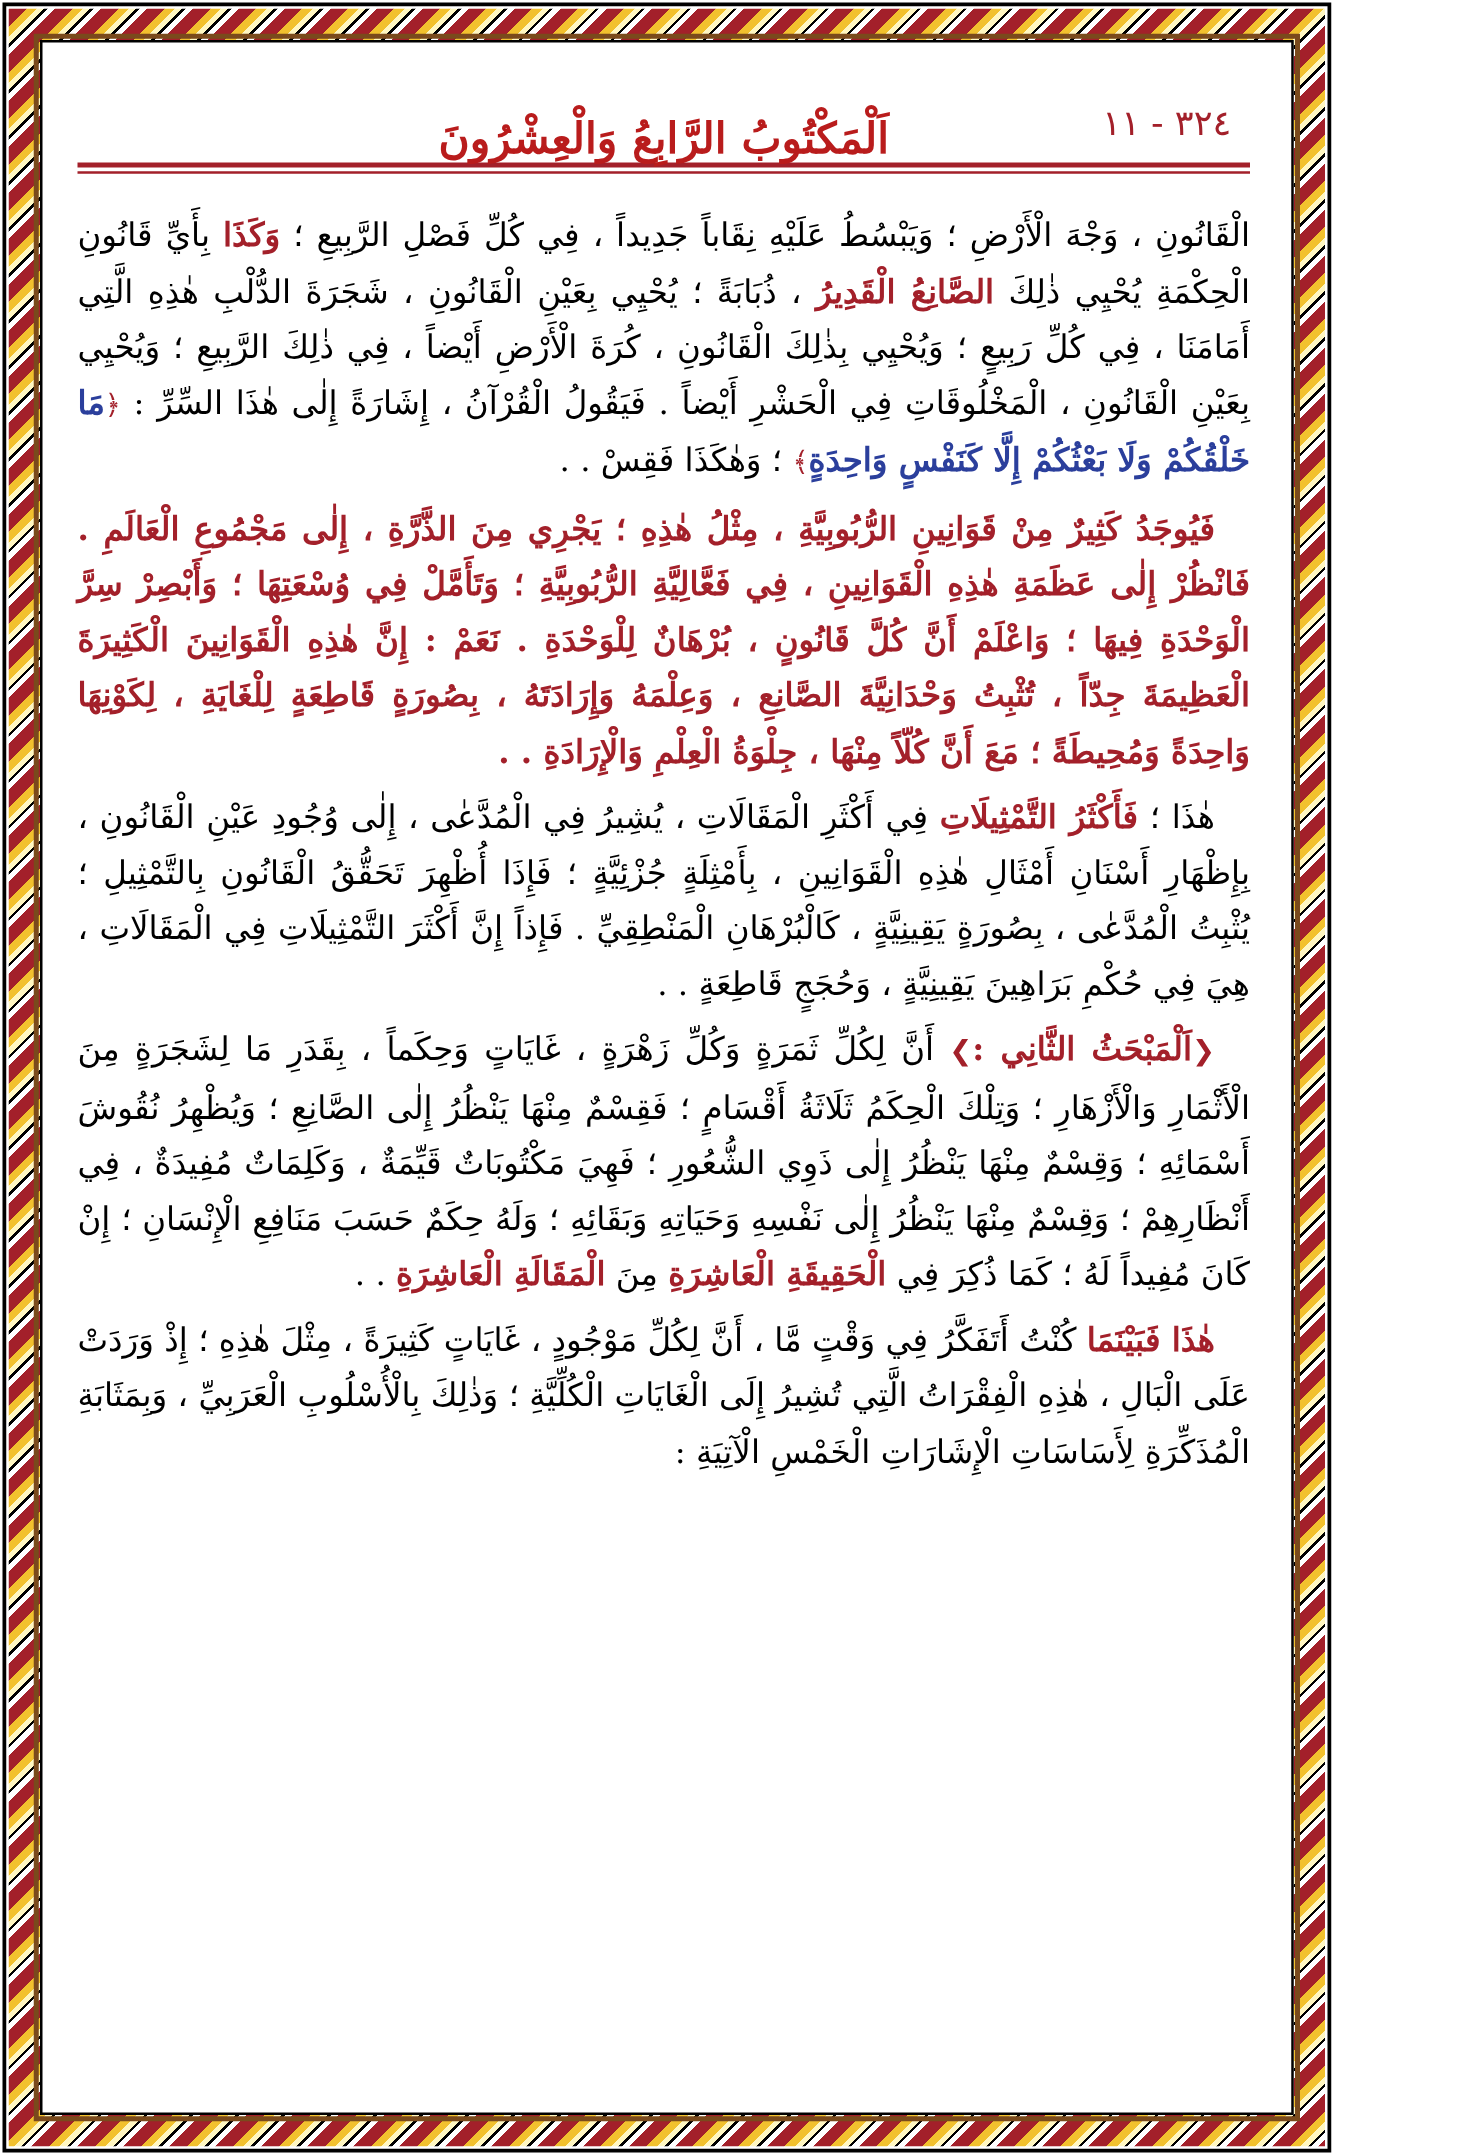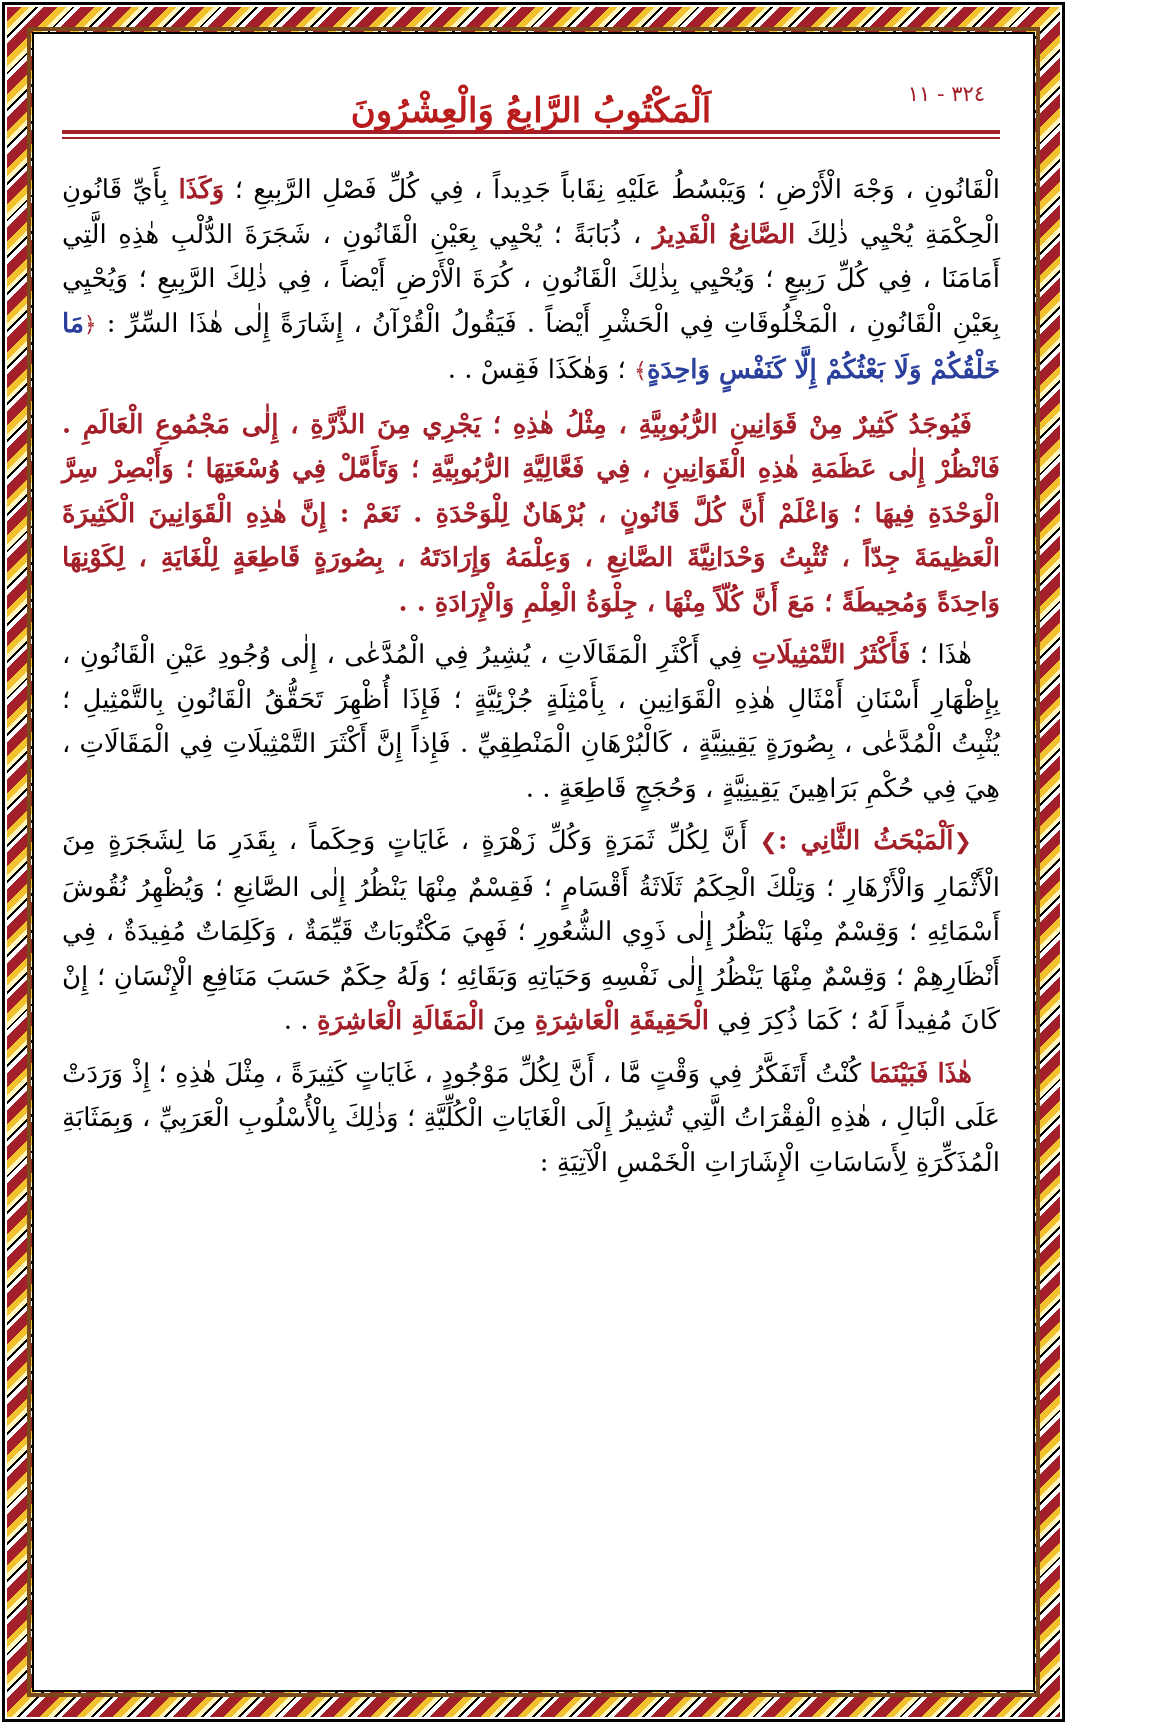--- a/index.html
+++ b/index.html
@@ -14,7 +14,7 @@
   .border-inner { position:absolute; left:30px; top:30px; right:30px; bottom:30px; border:2px solid #000; box-sizing:border-box; background:#fff; }
   .page { position:absolute; left:62px; top:60px; width:938px; direction:rtl; }
   .header { position:relative; height:70px; }
-  .page-num { position:absolute; right:15px; top:22px; font-family:"DejaVu Sans", sans-serif; font-size:21px; color:#a3202a; direction:rtl; }
+  .page-num { position:absolute; right:15px; top:22px; font-family:"DejaVu Sans", sans-serif; font-size:28px; color:#a3202a; direction:rtl; }
   .chapter-title { position:absolute; left:0; right:0; top:14px; text-align:center; font-size:34px; color:#b91c1c; font-weight:bold;margin-top:16px; }
   .rule1 { height:4px; background:#a3202a; margin-top:0; }
   .rule2 { height:2px; background:#a3202a; margin-top:3px; }

